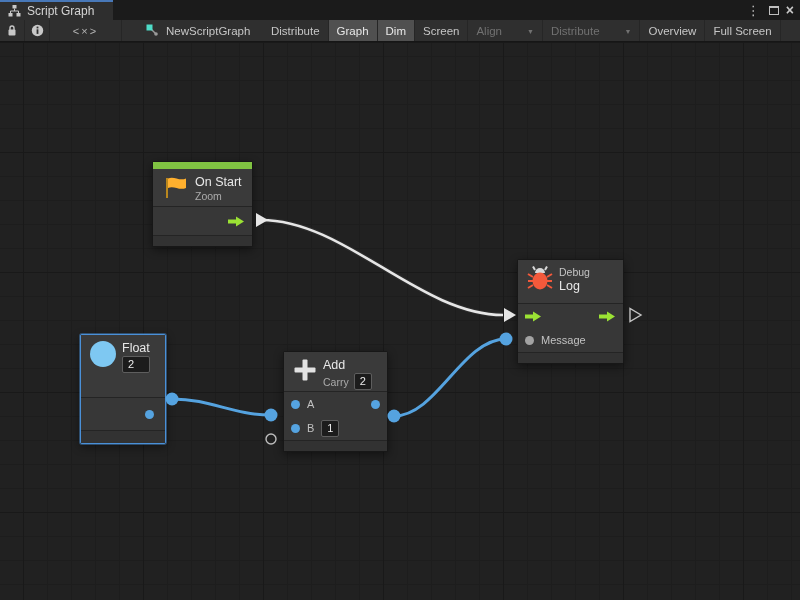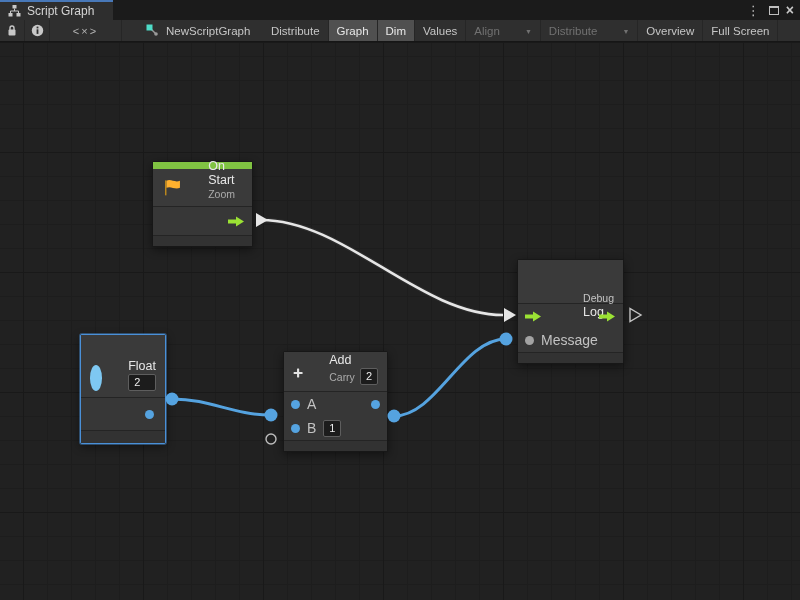--- a/index.html
+++ b/index.html
@@ -133,7 +133,7 @@
     <div class="tbtn">Distribute</div>
     <div class="tbtn active">Graph</div>
     <div class="tbtn active">Dim</div>
-    <div class="tbtn">Values</div>
+    <div class="tbtn">Screen</div>
     <div class="tbtn disabled">
       <span>Align</span>
       <span class="caret">▼</span>

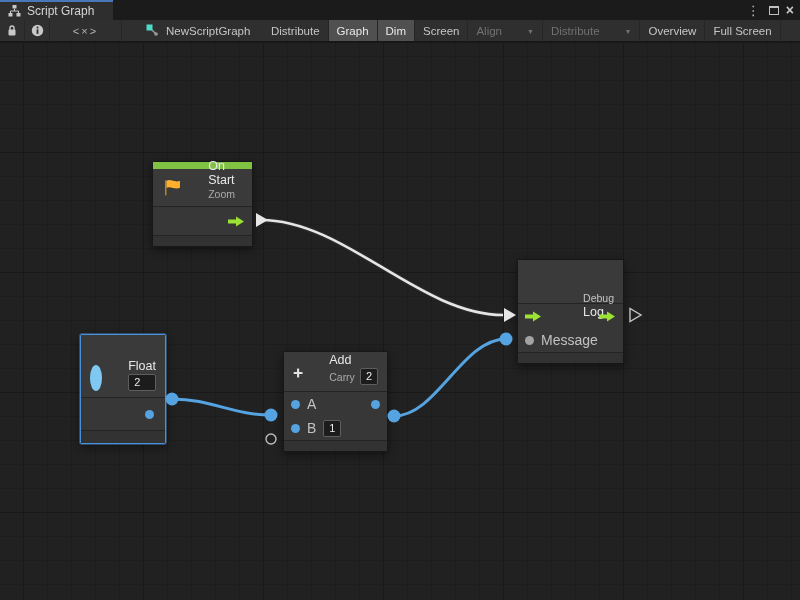--- a/index.html
+++ b/index.html
@@ -51,7 +51,7 @@
     box-shadow:0 3px 10px rgba(0,0,0,0.45); color:#dcdcdc; }
   .node.selected { border-color:#4a90d8; box-shadow:0 0 0 1px rgba(74,144,216,.45), 0 3px 10px rgba(0,0,0,.45); }
   .node-colorbar { height:7px; background:#80c342; }
-  .node-header { background:#3a3a3a; display:flex; align-items:flex-end; gap:26px;
+  .node-header { background:#3a3a3a; display:flex; align-items:flex-start; gap:6px;
     padding:6px 9px; border-bottom:1px solid #242424; }
   .nh-text { display:flex; flex-direction:column; gap:1px; }
   .nh-title { font-size:12.5px; color:#e8e8e8; }

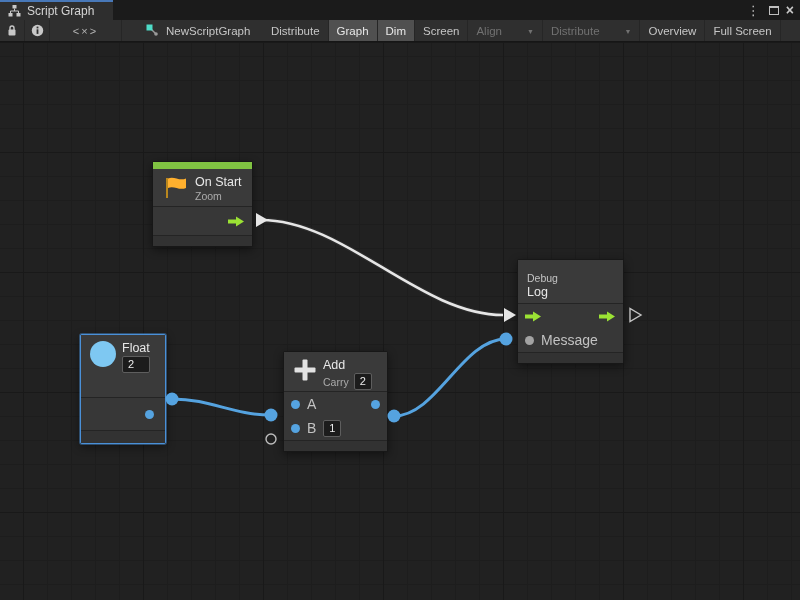--- a/index.html
+++ b/index.html
@@ -73,7 +73,7 @@
   #node-onstart .node-header { height:38px; }
   #node-onstart .prow { height:28px; justify-content:flex-end; }
   #node-debug { left:517px; top:216px; width:107px; }
-  #node-debug .node-header { height:44px;flex-direction:column; }
+  #node-debug .node-header { height:44px; }
   #node-debug .prow { height:24px; }
   #node-float { left:80px; top:291px; width:86px; }
   #node-float .node-header { height:63px; }

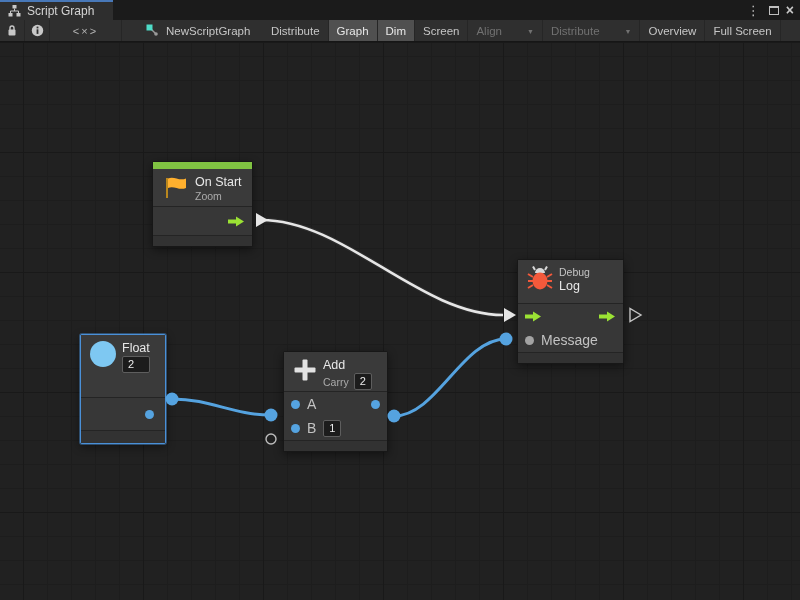--- a/index.html
+++ b/index.html
@@ -60,7 +60,7 @@
   .node-body { background:#373737; border-bottom:1px solid #242424; }
   .node-footer { height:10px; background:#323232; }
   .prow { display:flex; align-items:center; gap:7px; padding:0 7px; }
-  .plabel { font-size:14px; color:#c2c2c2; }
+  .plabel { font-size:11px; color:#c2c2c2; }
   .spacer { flex:1; }
   .dot-blue { width:9px; height:9px; border-radius:50%; background:#55a3e0; }
   .dot-grey { width:9px; height:9px; border-radius:50%; background:#a3a3a3; }

